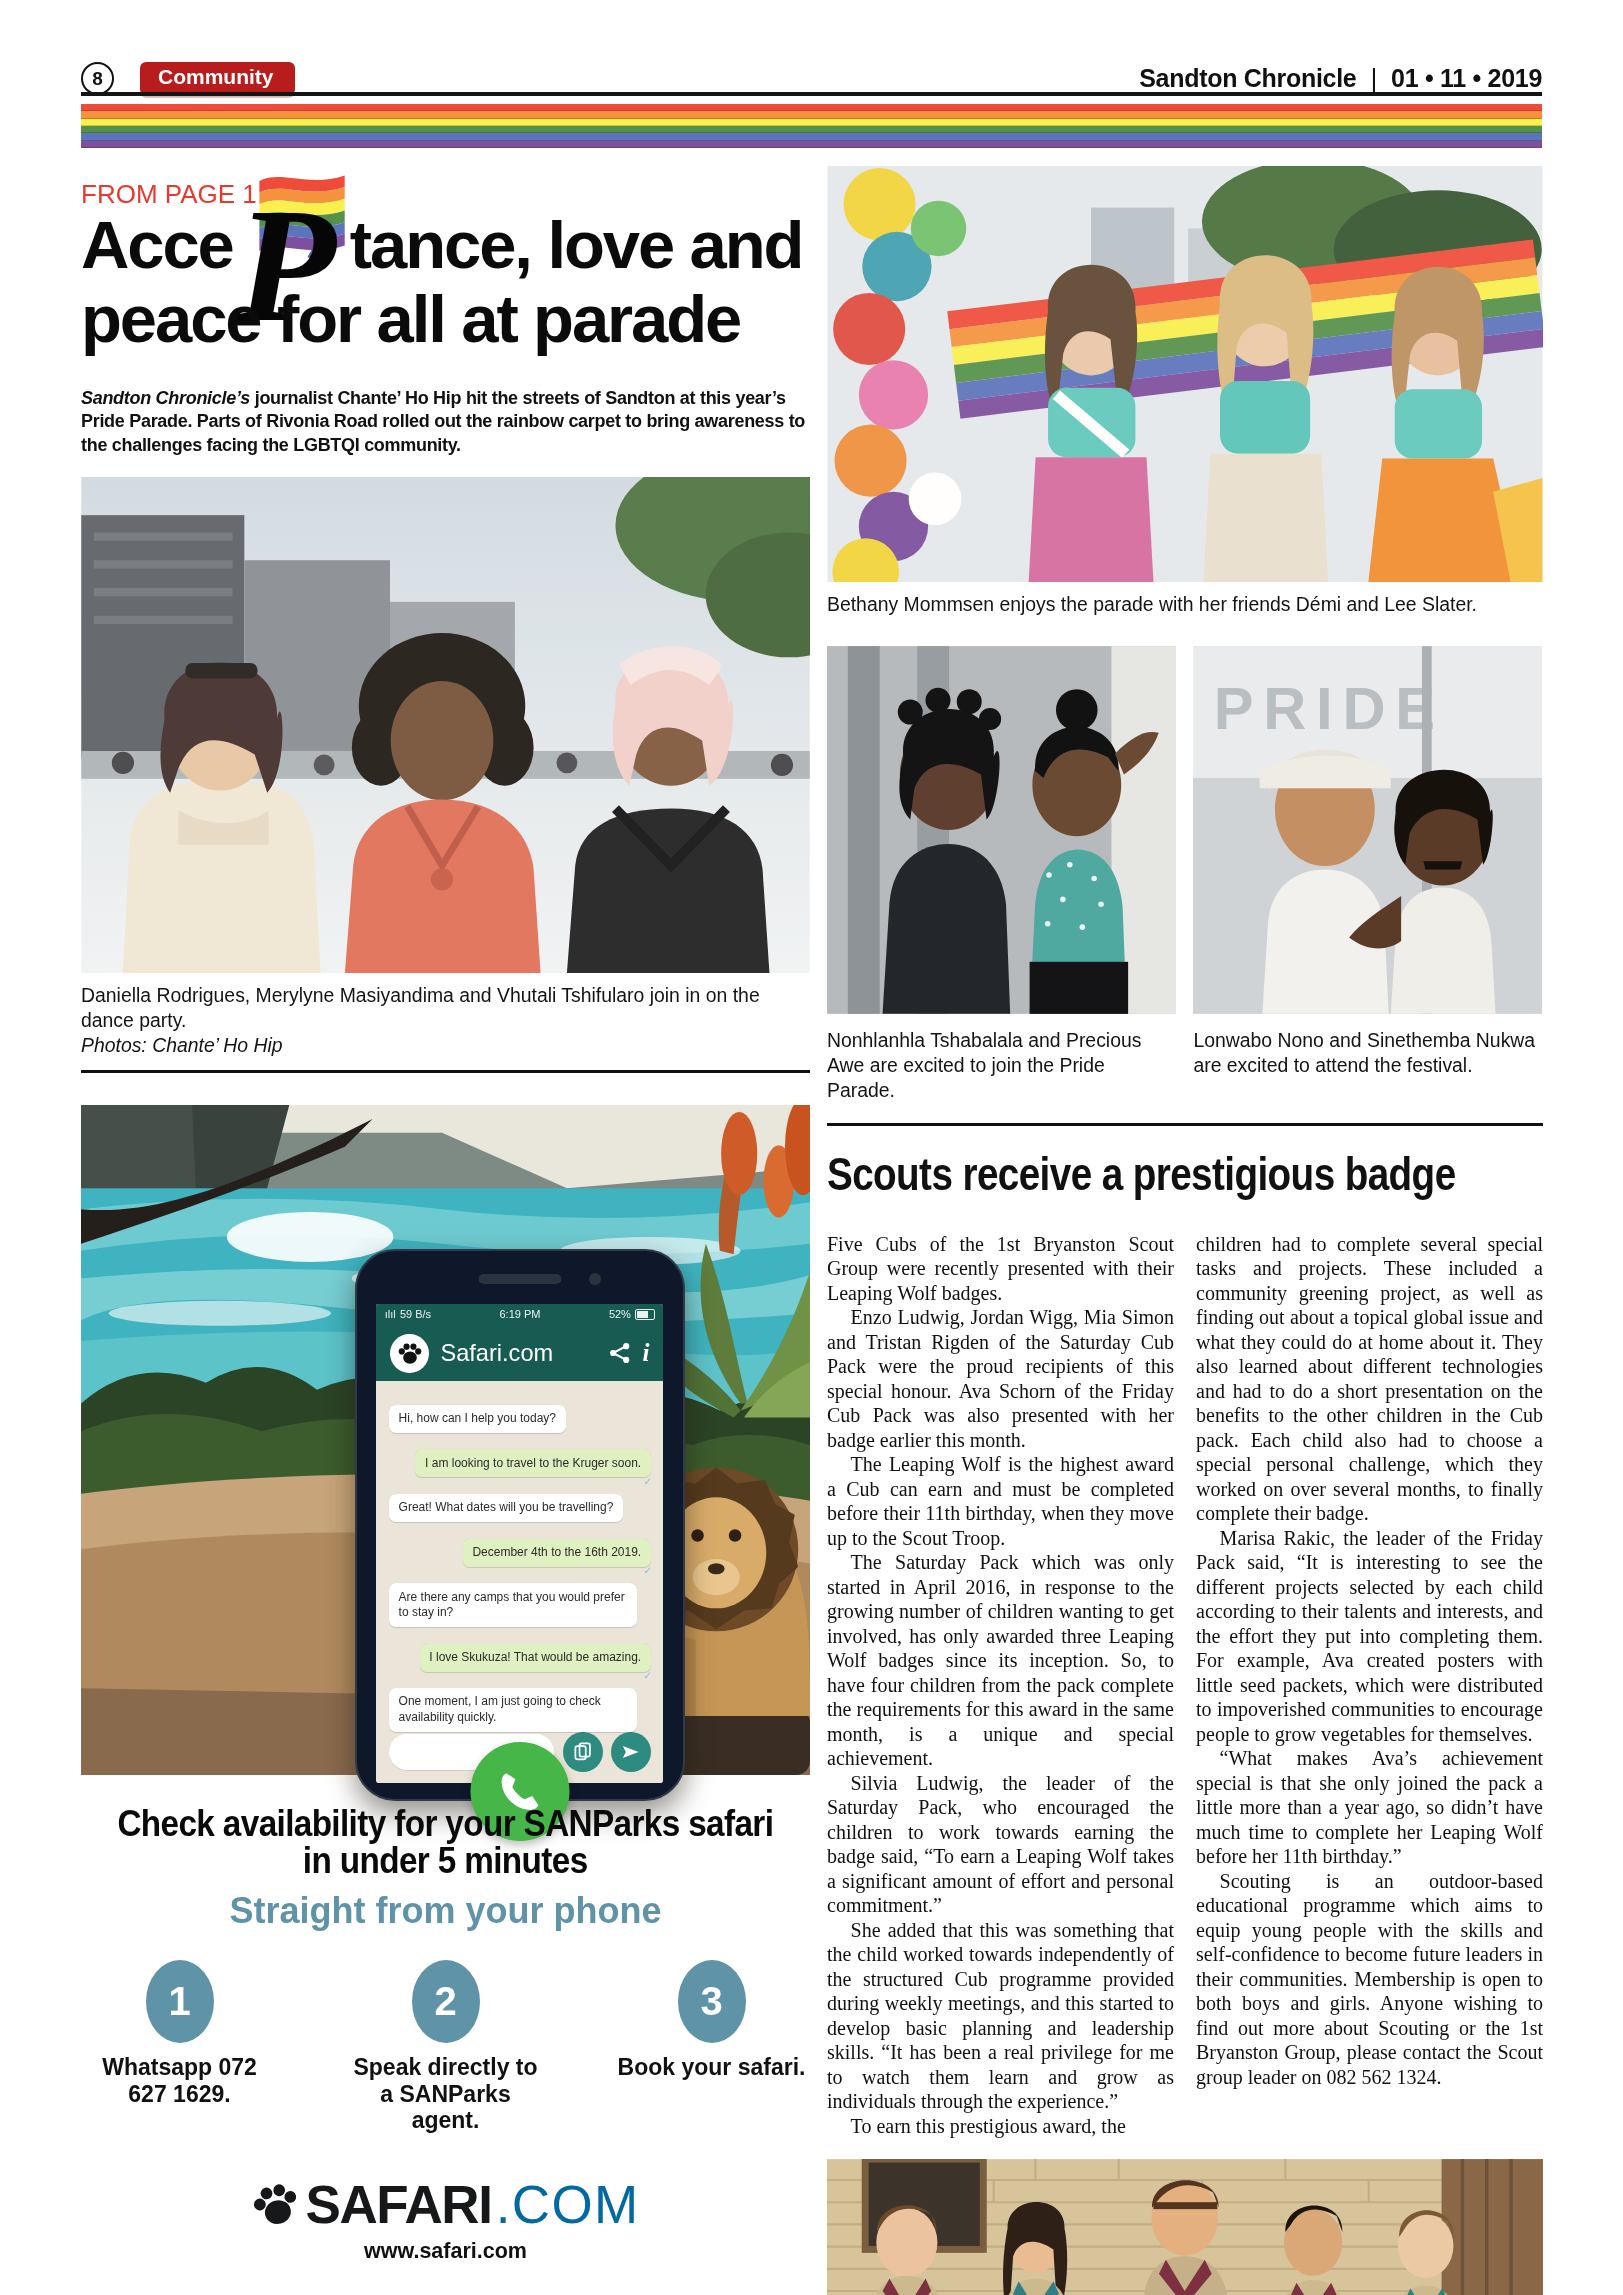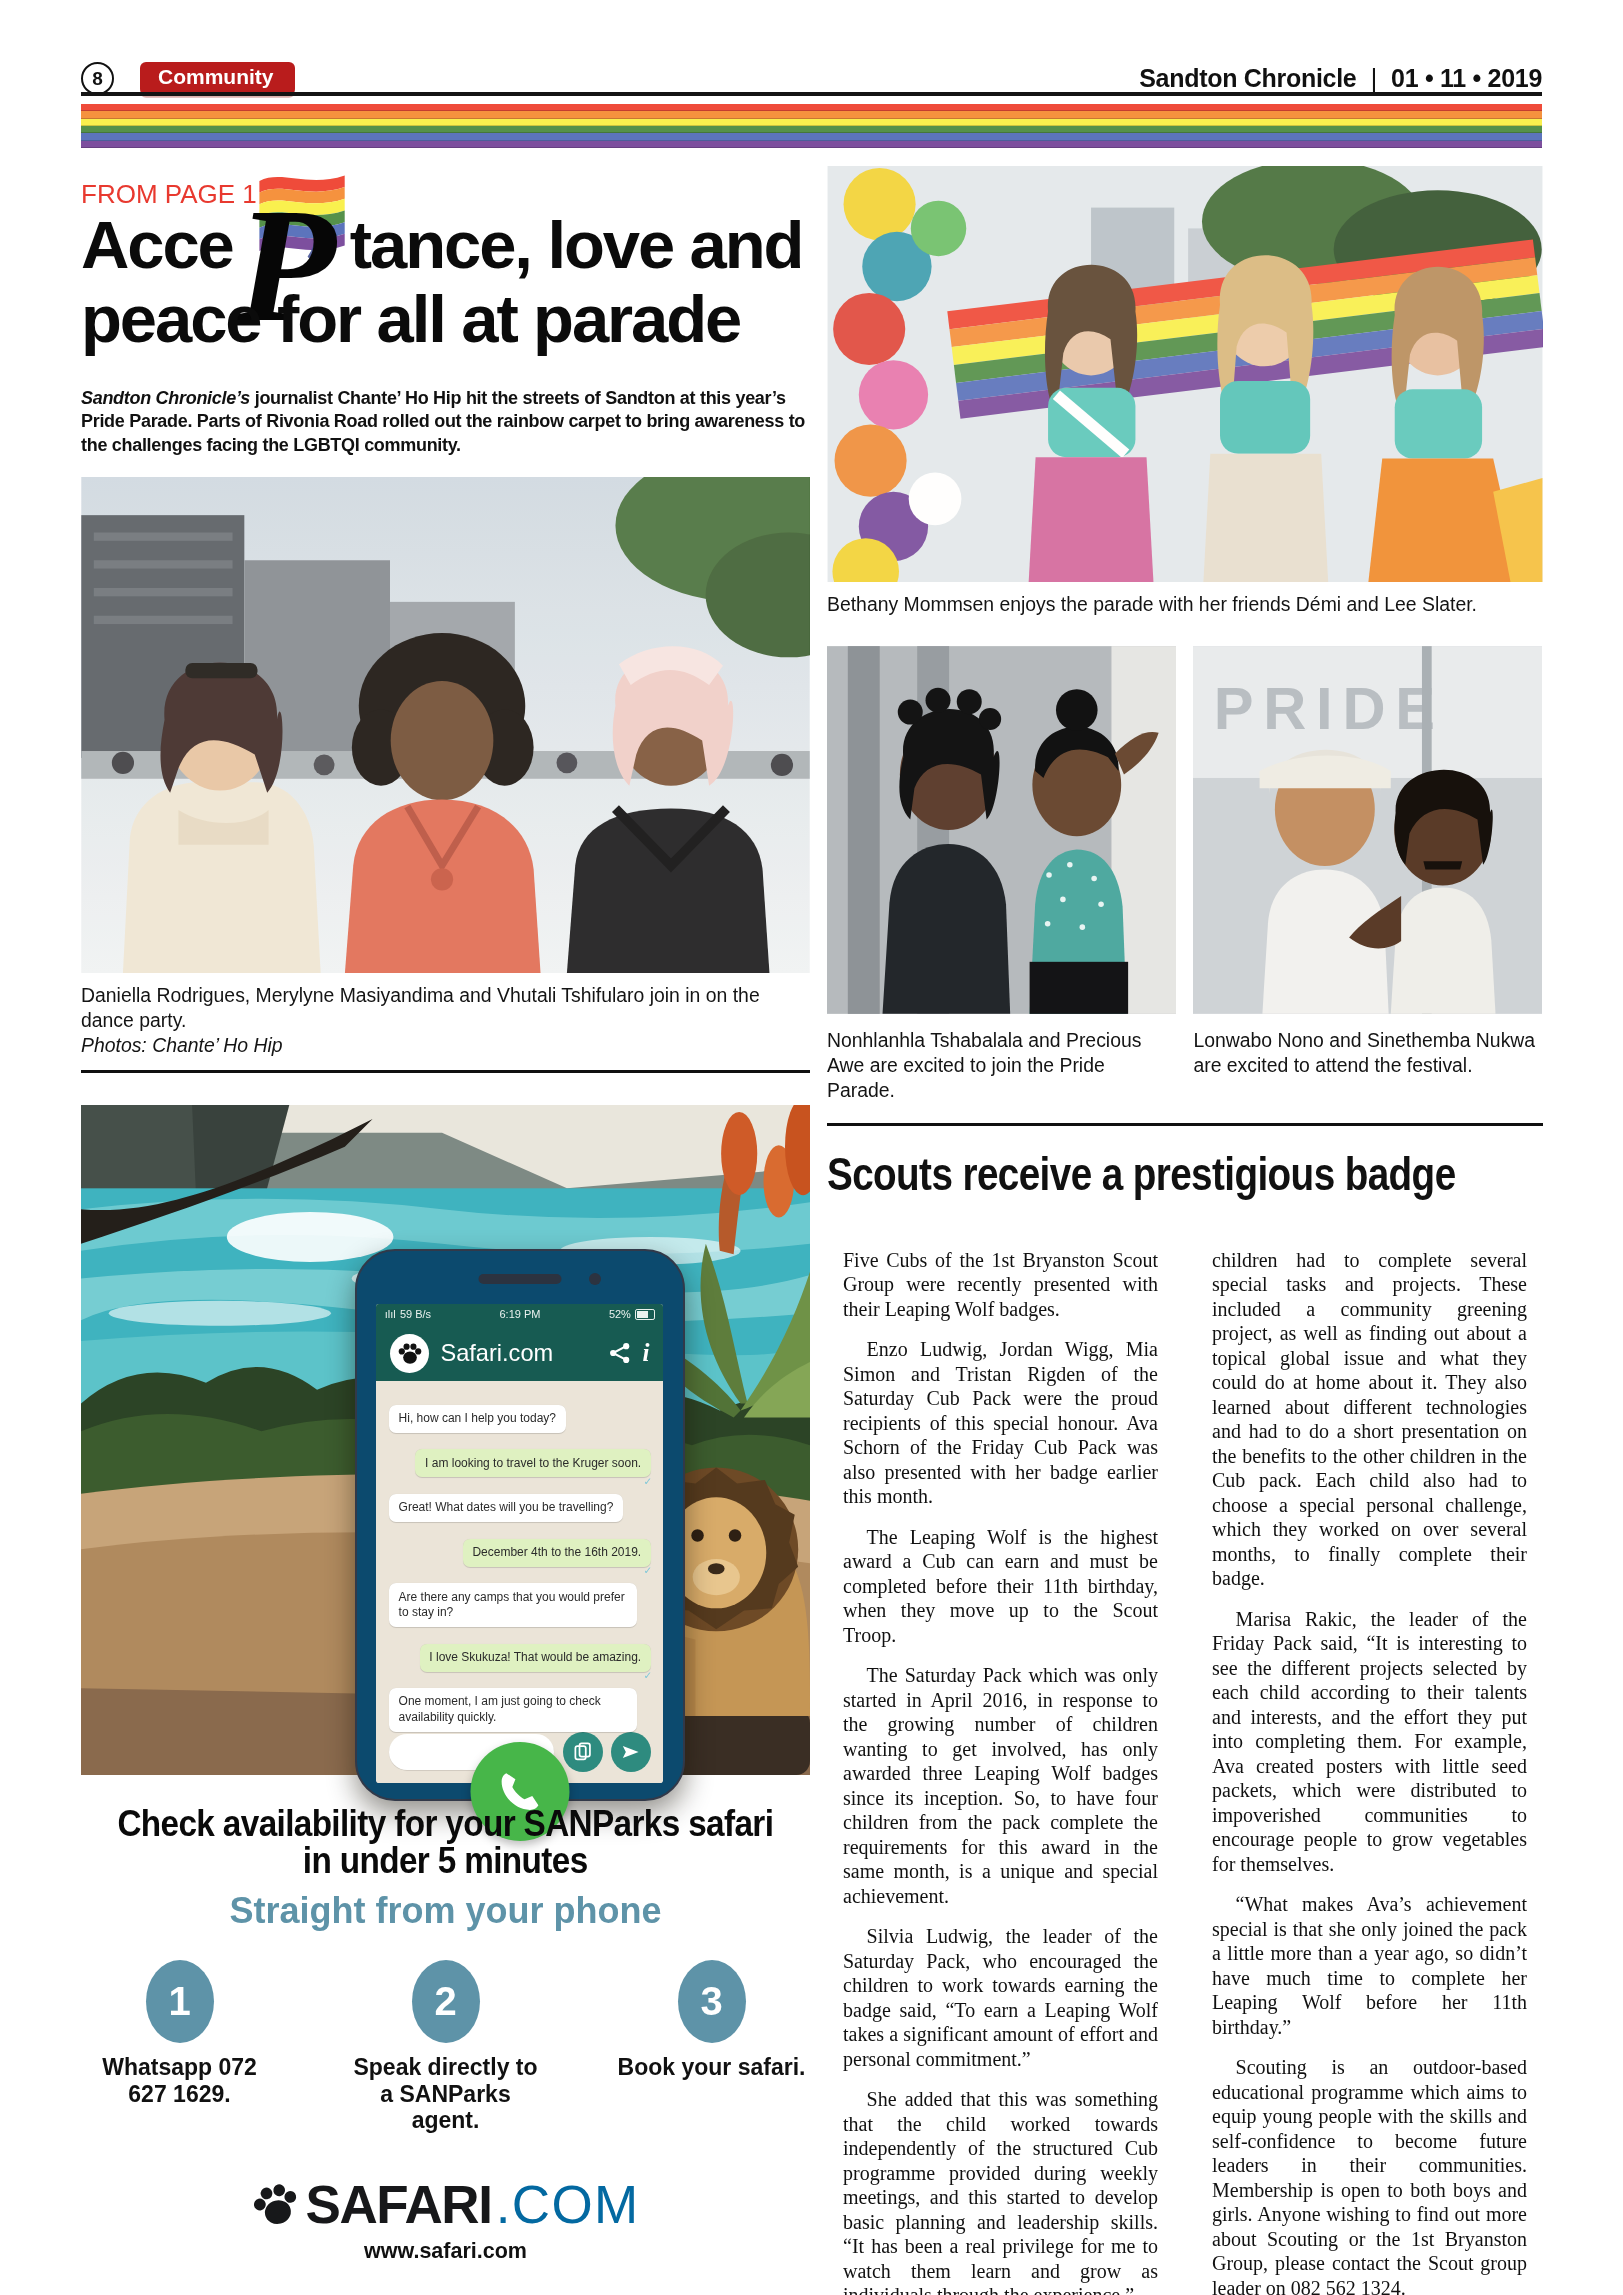--- a/index.html
+++ b/index.html
@@ -98,7 +98,7 @@
   .sc-body { margin-top:30.5px; display:flex; gap:22px; font-family:"Liberation Serif", serif;
              font-size:20px; line-height:1.225; text-align:justify; }
   .sc-col { width:347px; }
-  .sc-body p { margin:16px; text-indent:23.6px; }
+  .sc-body p { margin:0; text-indent:23.6px; }
   .sc-body p.noindent { text-indent:0; }
 
   .two-photos { margin-top:29px; display:flex; gap:17.4px; }

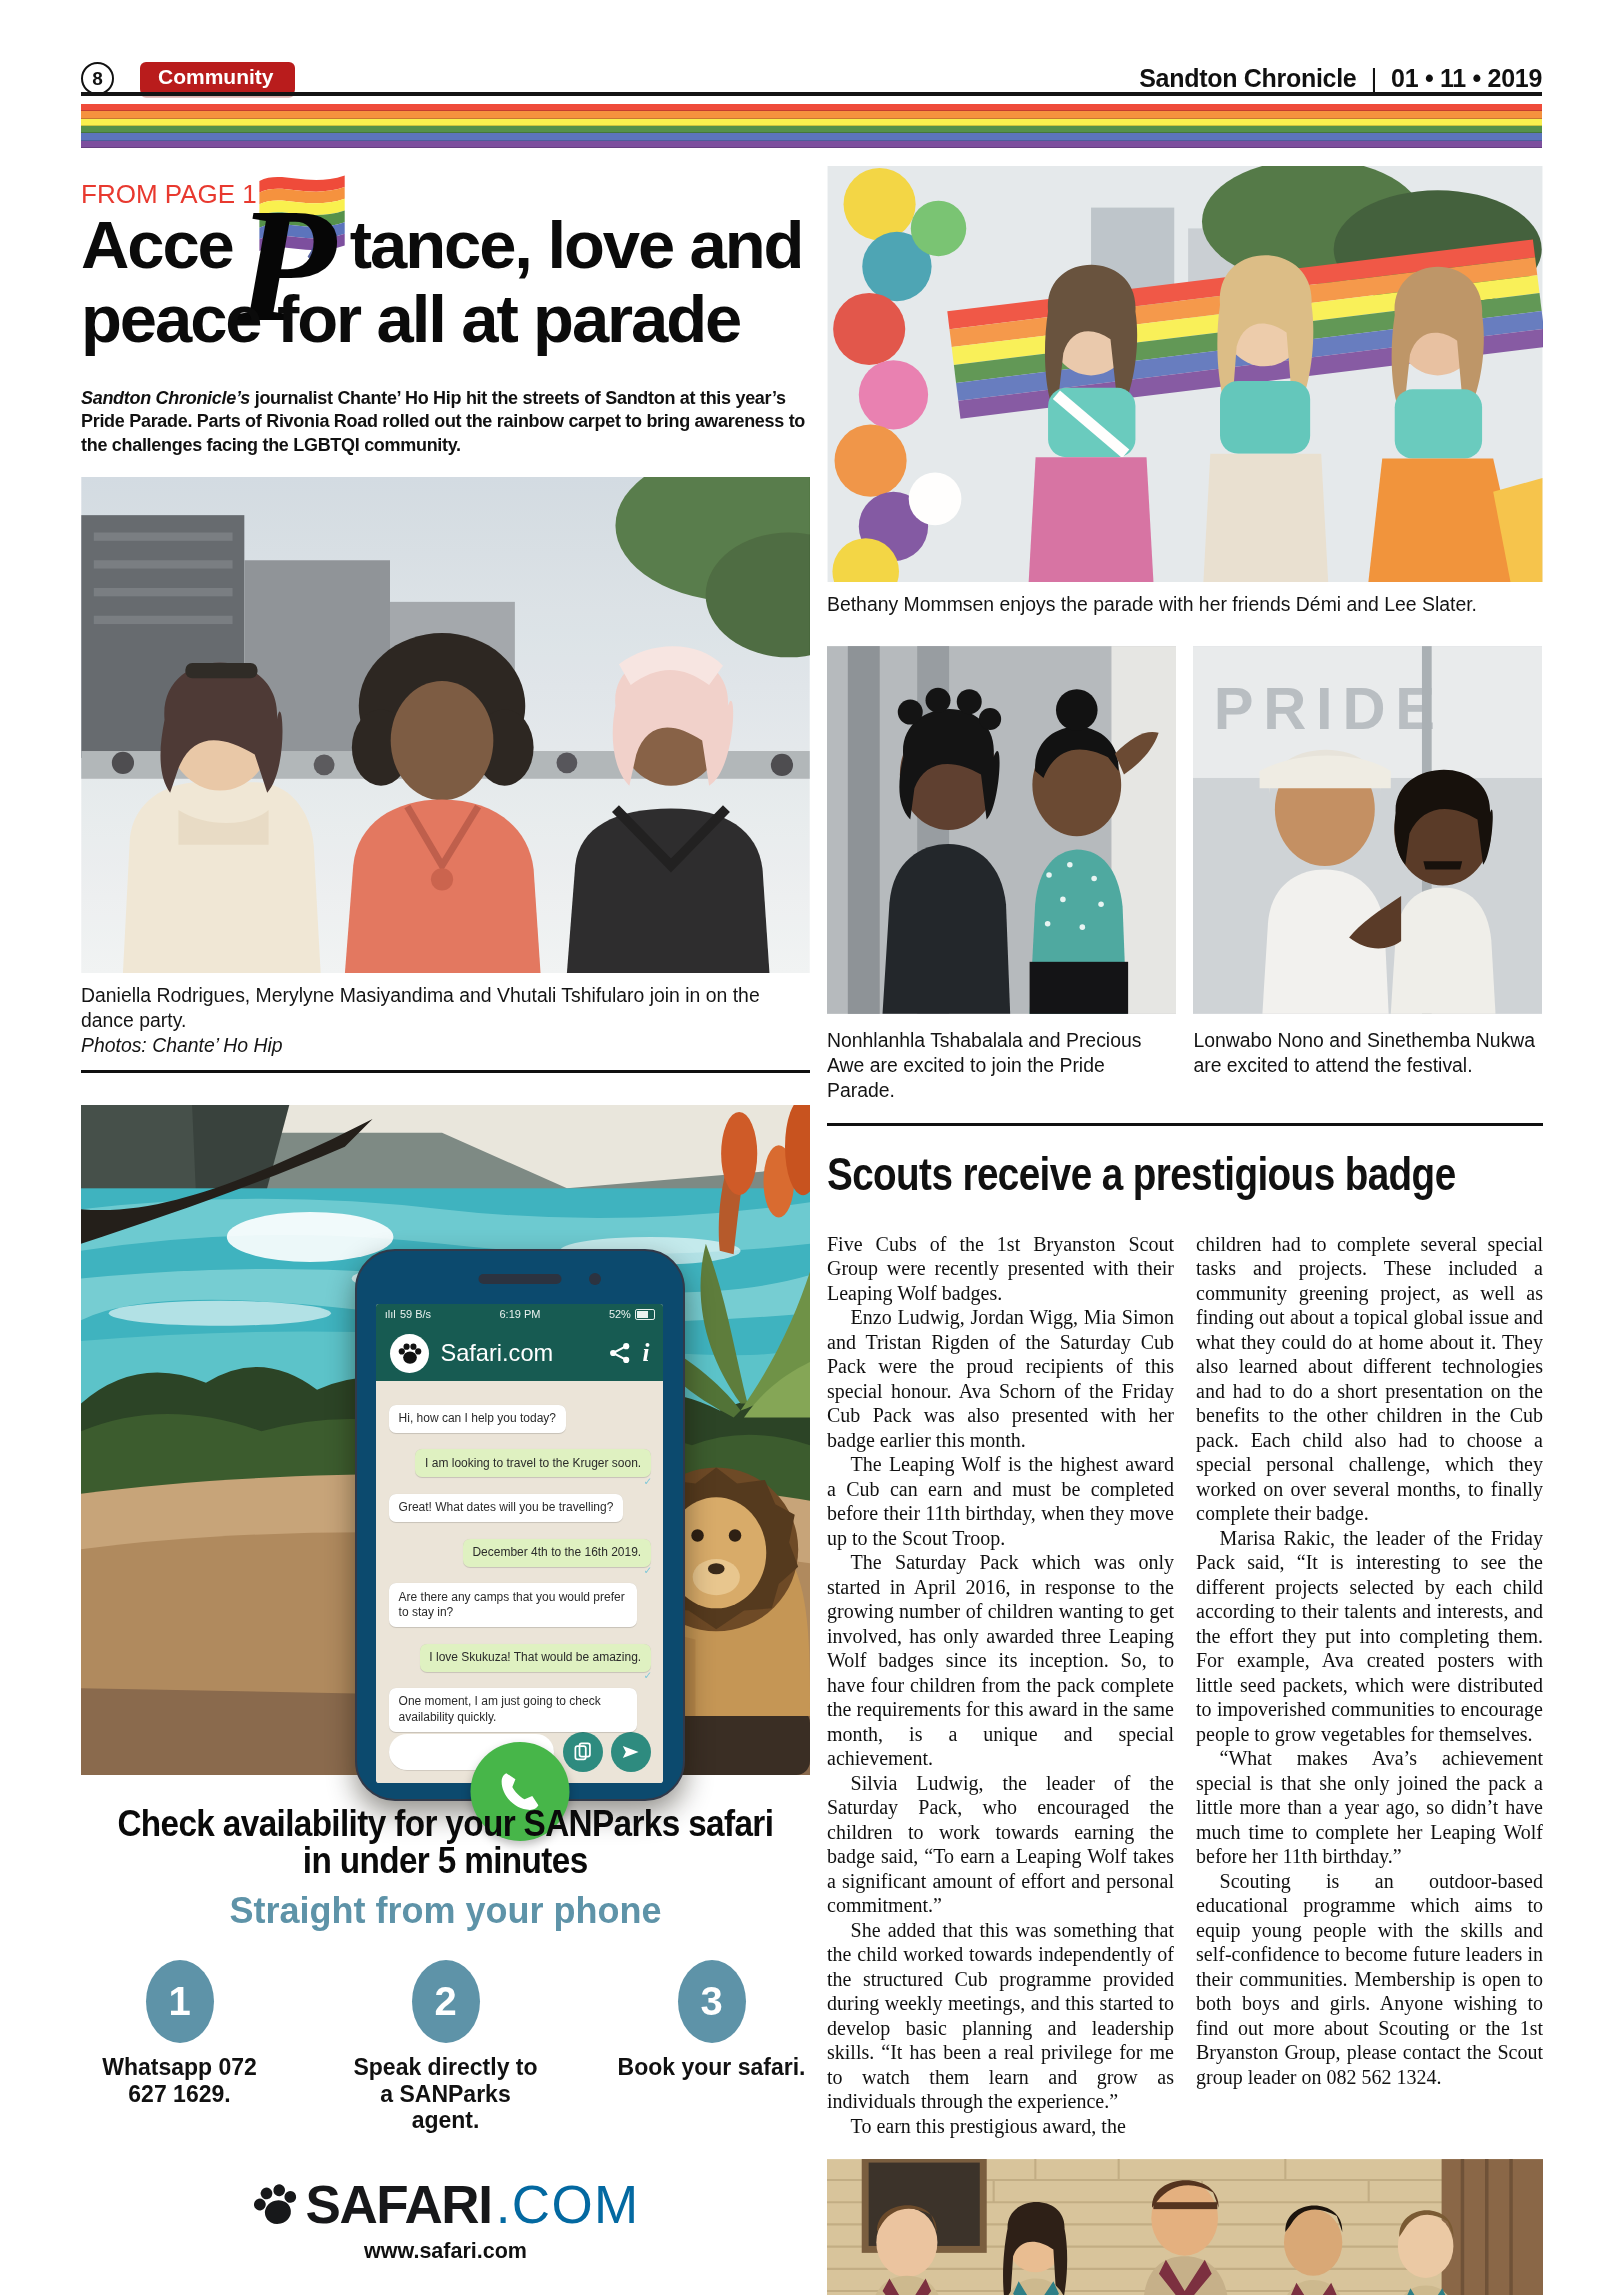--- a/index.html
+++ b/index.html
@@ -43,7 +43,7 @@
   .ad-image { position:relative; margin-top:32px; width:729px; height:670px; }
   .ad-image > svg { position:absolute; inset:0; }
   .phone { position:absolute; left:274px; top:144px; width:326px; height:548px;
-           background:#0c4a6e; border:2.8px solid #323949; border-radius:40px;
+           background:#0f172a; border:2.8px solid #323949; border-radius:40px;
            box-shadow:0 12.5px 28px rgba(20,15,5,.45); }
   .phone .speaker { position:absolute; top:23.6px; left:50%; transform:translateX(-50%);
                     width:83px; height:9.7px; border-radius:5.6px; background:#2c3340; }

